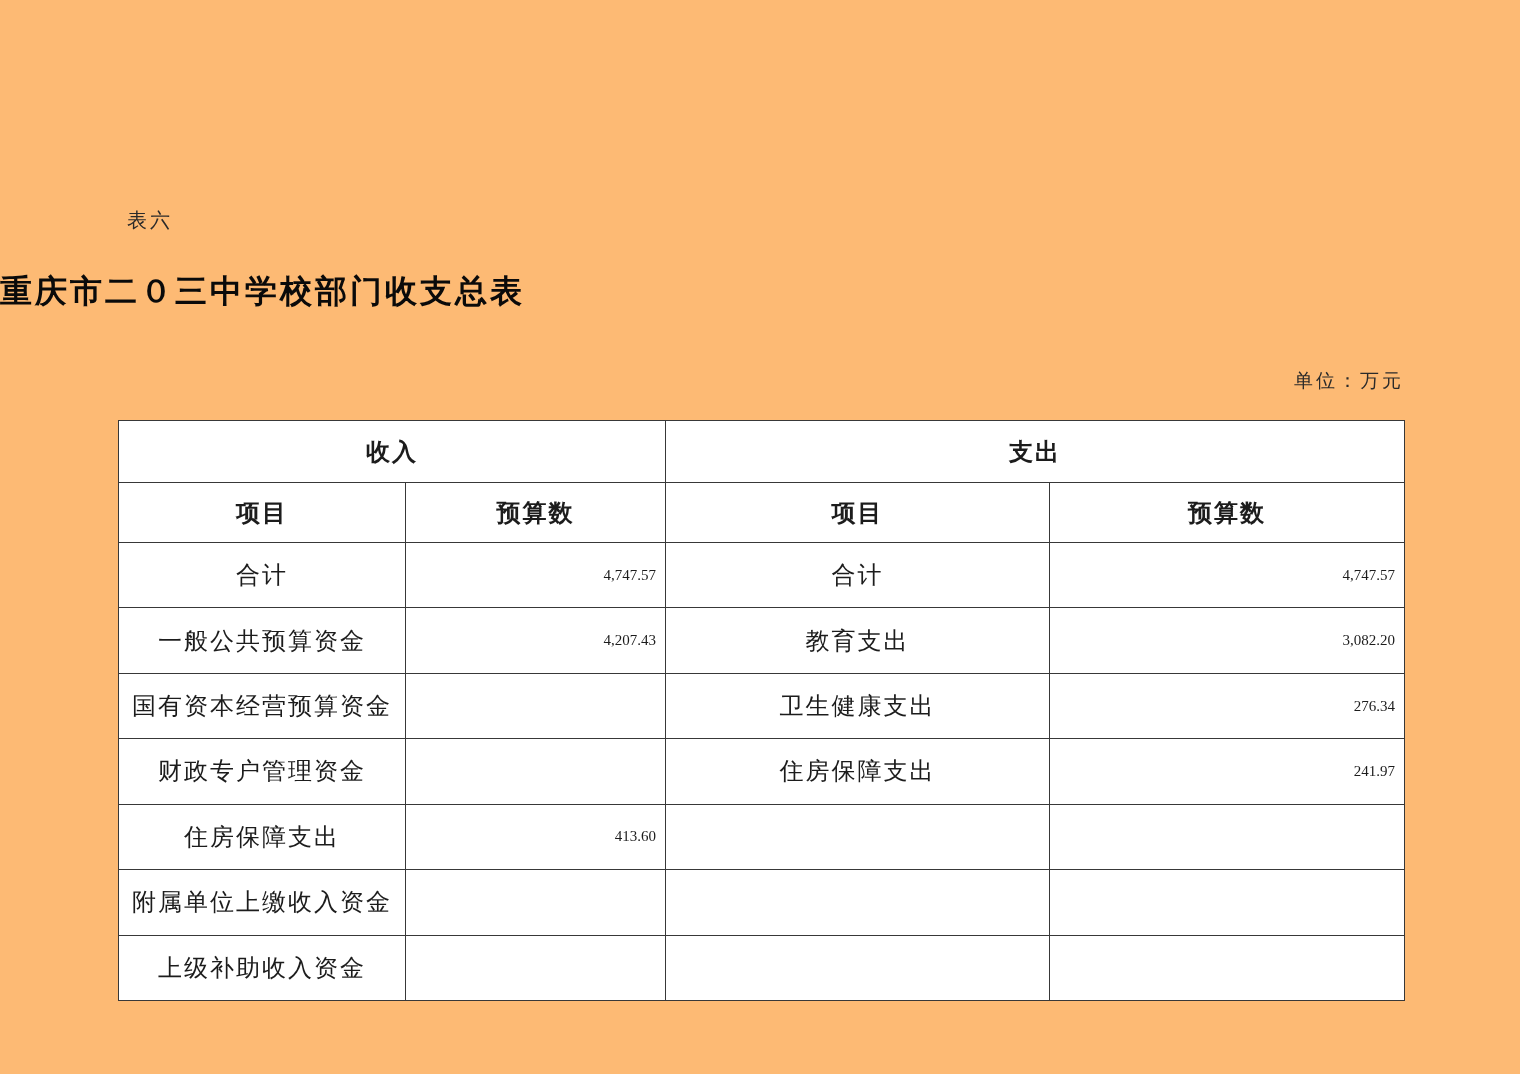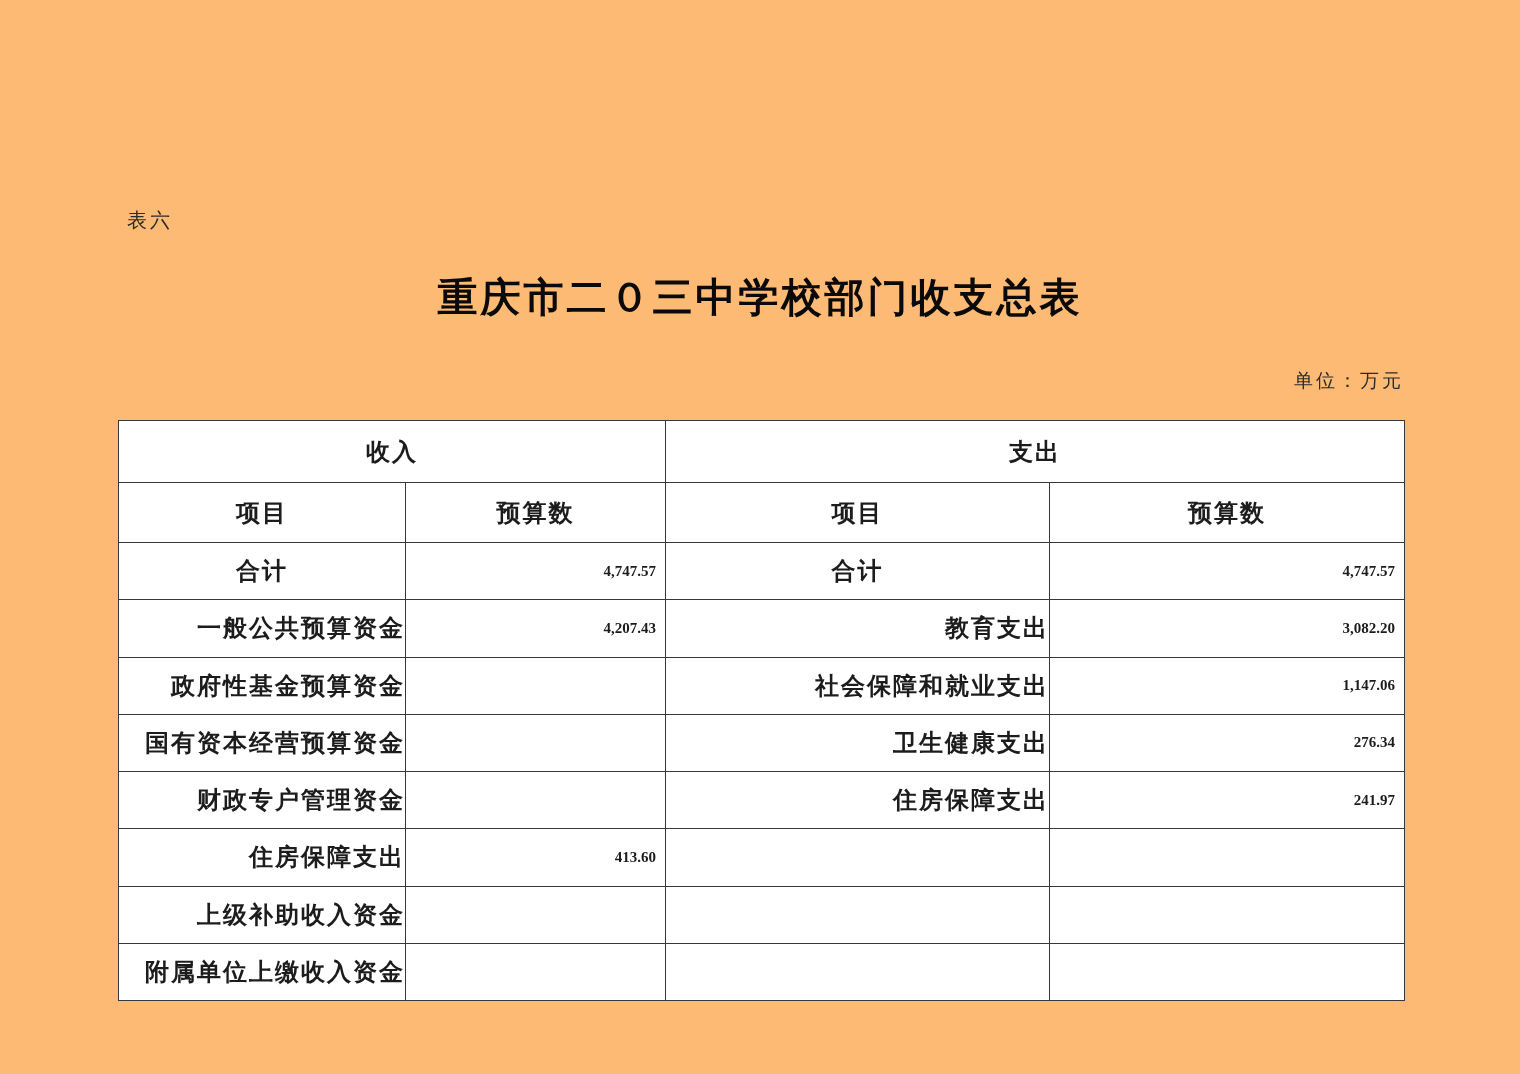--- a/index.html
+++ b/index.html
@@ -26,8 +26,8 @@
     left: 0;
     top: 270px;
     width: 100%;
-    text-align: center;
-    font-size: 40px;
+    text-align: left;
+    font-size: 32px;
     font-weight: 700;
     letter-spacing: 3px;
     color: #0a0a0a;

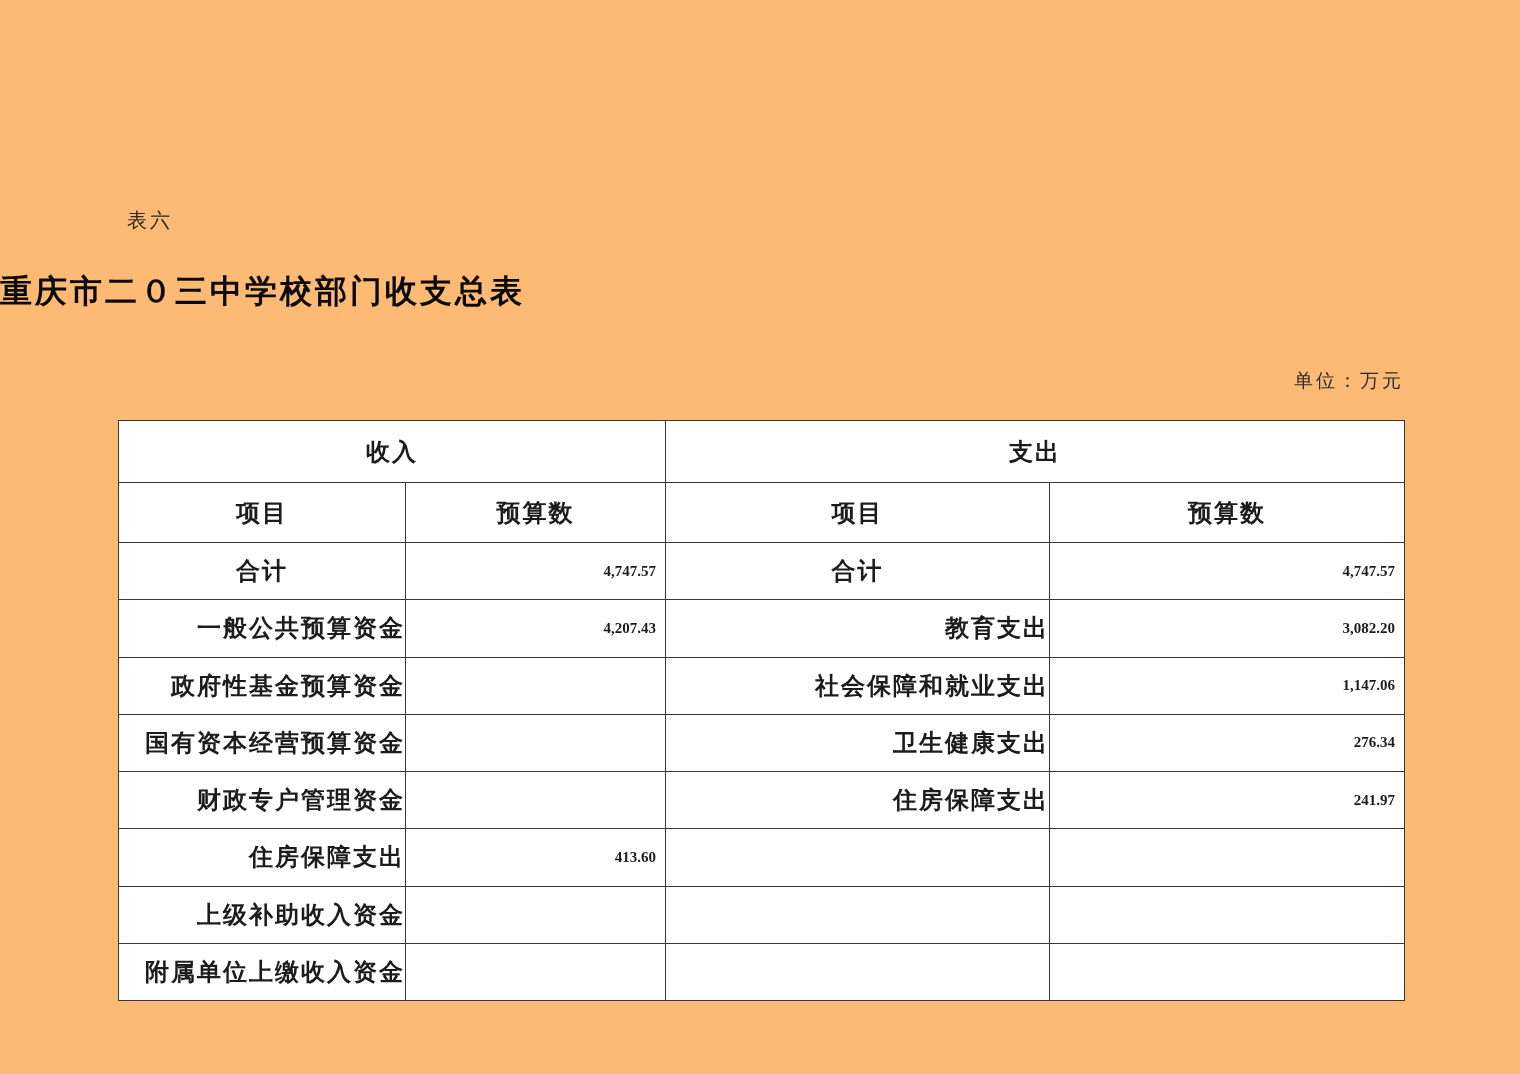--- a/index.html
+++ b/index.html
@@ -71,7 +71,7 @@
     letter-spacing: 2px;
     margin-left: 11px;
   }
-  .budget-table tbody td { height: 57px; font-weight: 700; margin-top: 23px; }
+  .budget-table tbody td { height: 57px; font-weight: 400; margin-top: 23px; }
   td.item {
     text-align: right;
     letter-spacing: 2px;

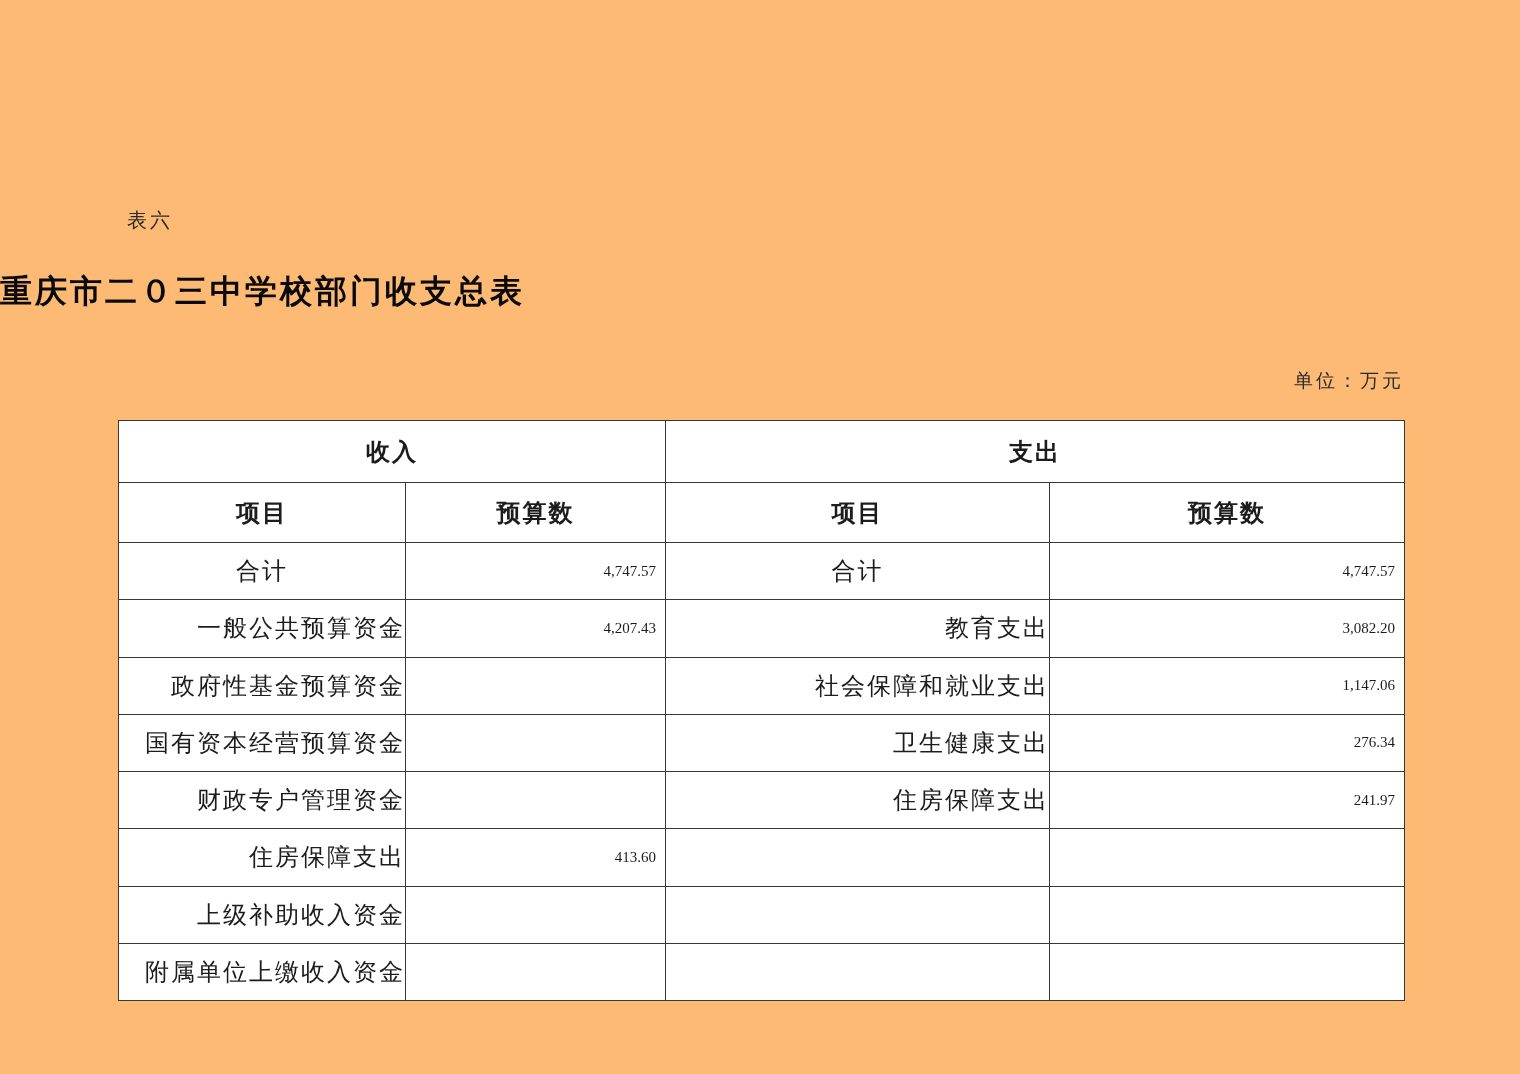--- a/index.html
+++ b/index.html
@@ -73,7 +73,7 @@
   }
   .budget-table tbody td { height: 57px; font-weight: 400; margin-top: 23px; }
   td.item {
-    text-align: right;
+    text-align: center;
     letter-spacing: 2px;
   }
   tr.total-row td.item {

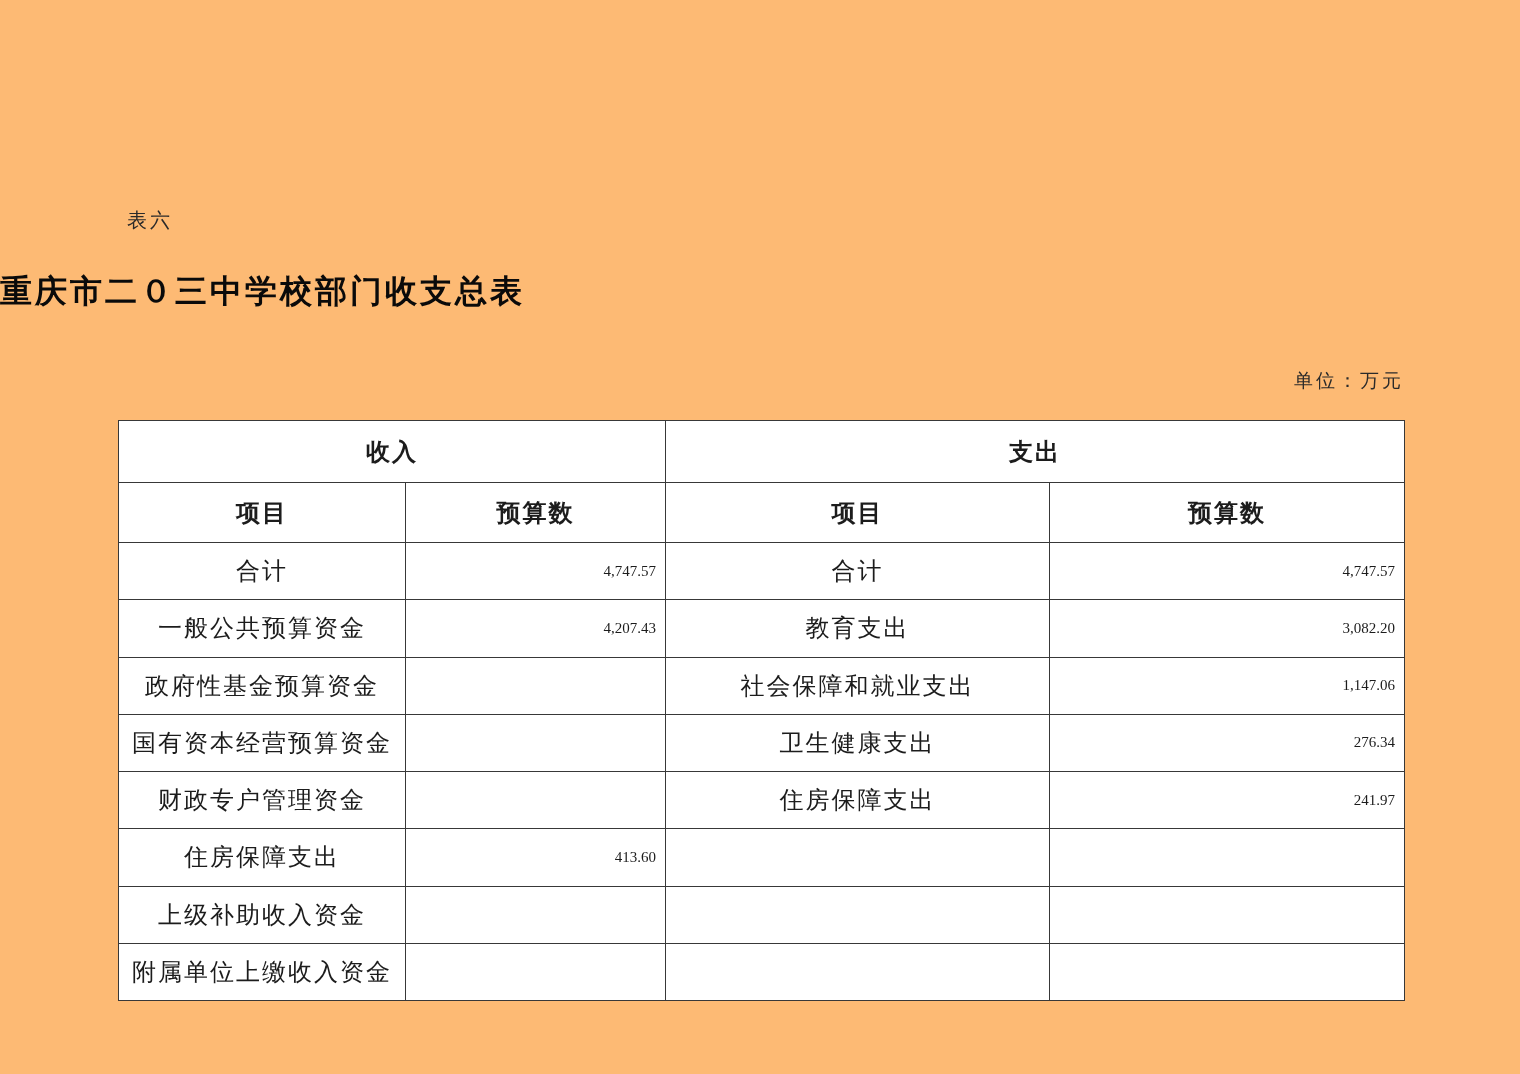--- a/index.html
+++ b/index.html
@@ -130,12 +130,6 @@
         <td class="value">3,082.20</td>
       </tr>
       <tr>
-        <td class="item">政府性基金预算资金</td>
-        <td class="value"></td>
-        <td class="item">社会保障和就业支出</td>
-        <td class="value">1,147.06</td>
-      </tr>
-      <tr>
         <td class="item">国有资本经营预算资金</td>
         <td class="value"></td>
         <td class="item">卫生健康支出</td>

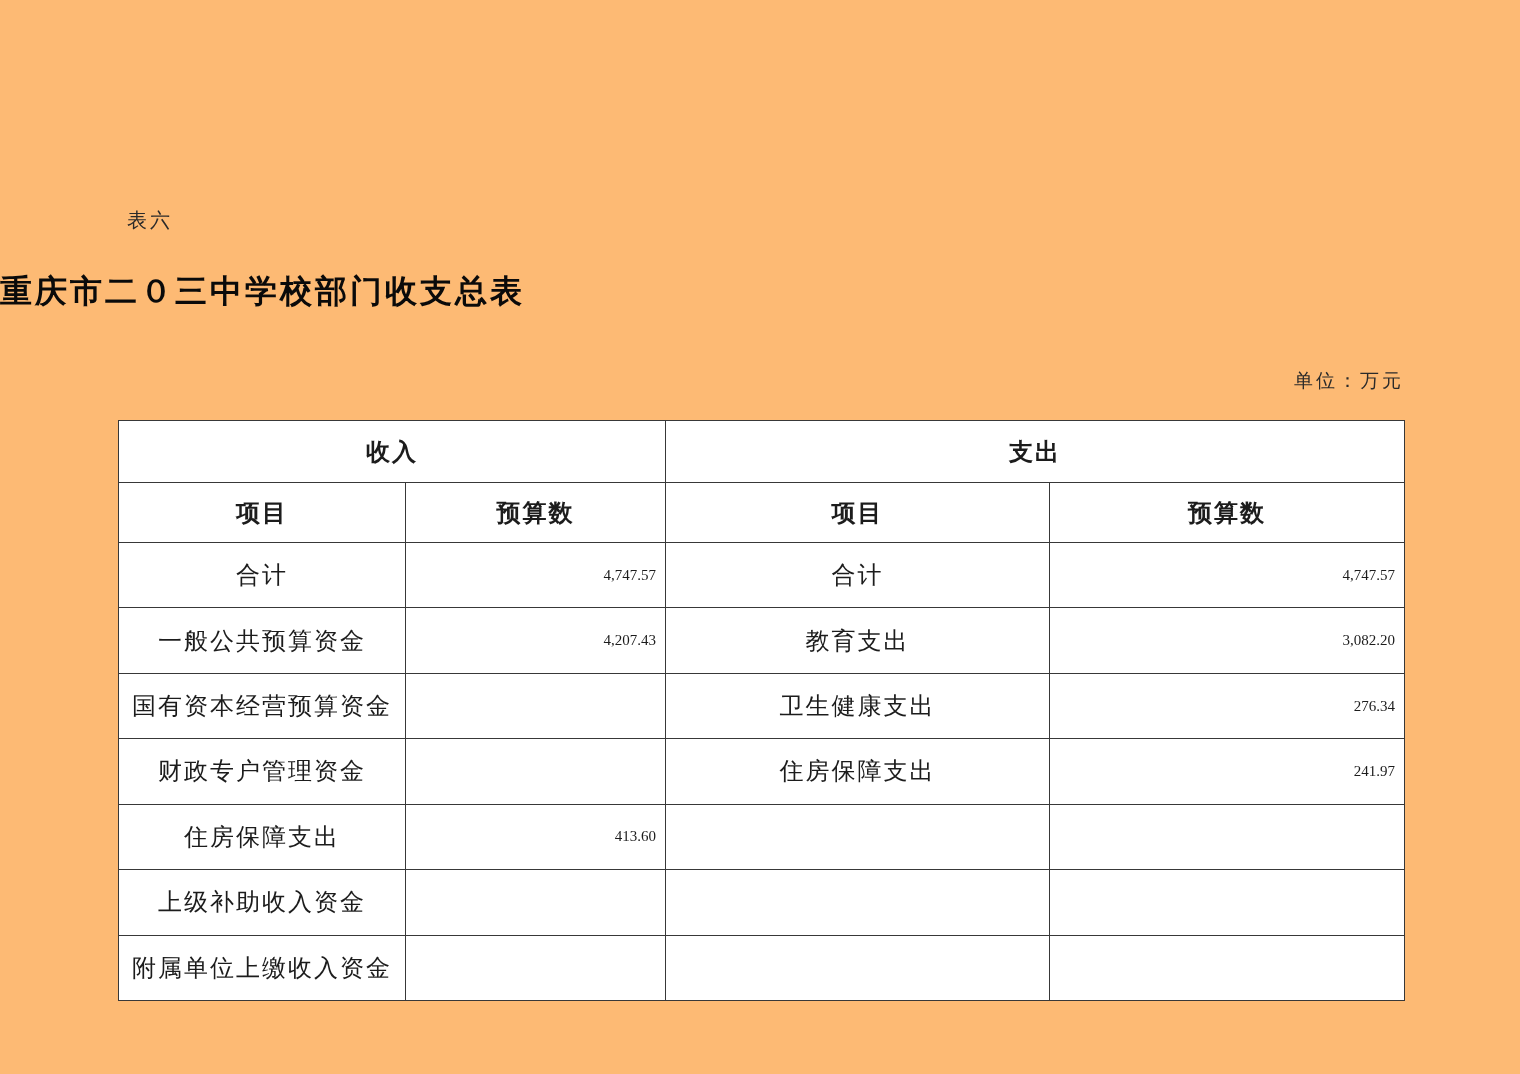--- a/index.html
+++ b/index.html
@@ -148,13 +148,13 @@
         <td class="value"></td>
       </tr>
       <tr>
-        <td class="item">上级补助收入资金</td>
+        <td class="item">附属单位上缴收入资金</td>
         <td class="value"></td>
         <td class="item"></td>
         <td class="value"></td>
       </tr>
       <tr>
-        <td class="item">附属单位上缴收入资金</td>
+        <td class="item">上级补助收入资金</td>
         <td class="value"></td>
         <td class="item"></td>
         <td class="value"></td>

